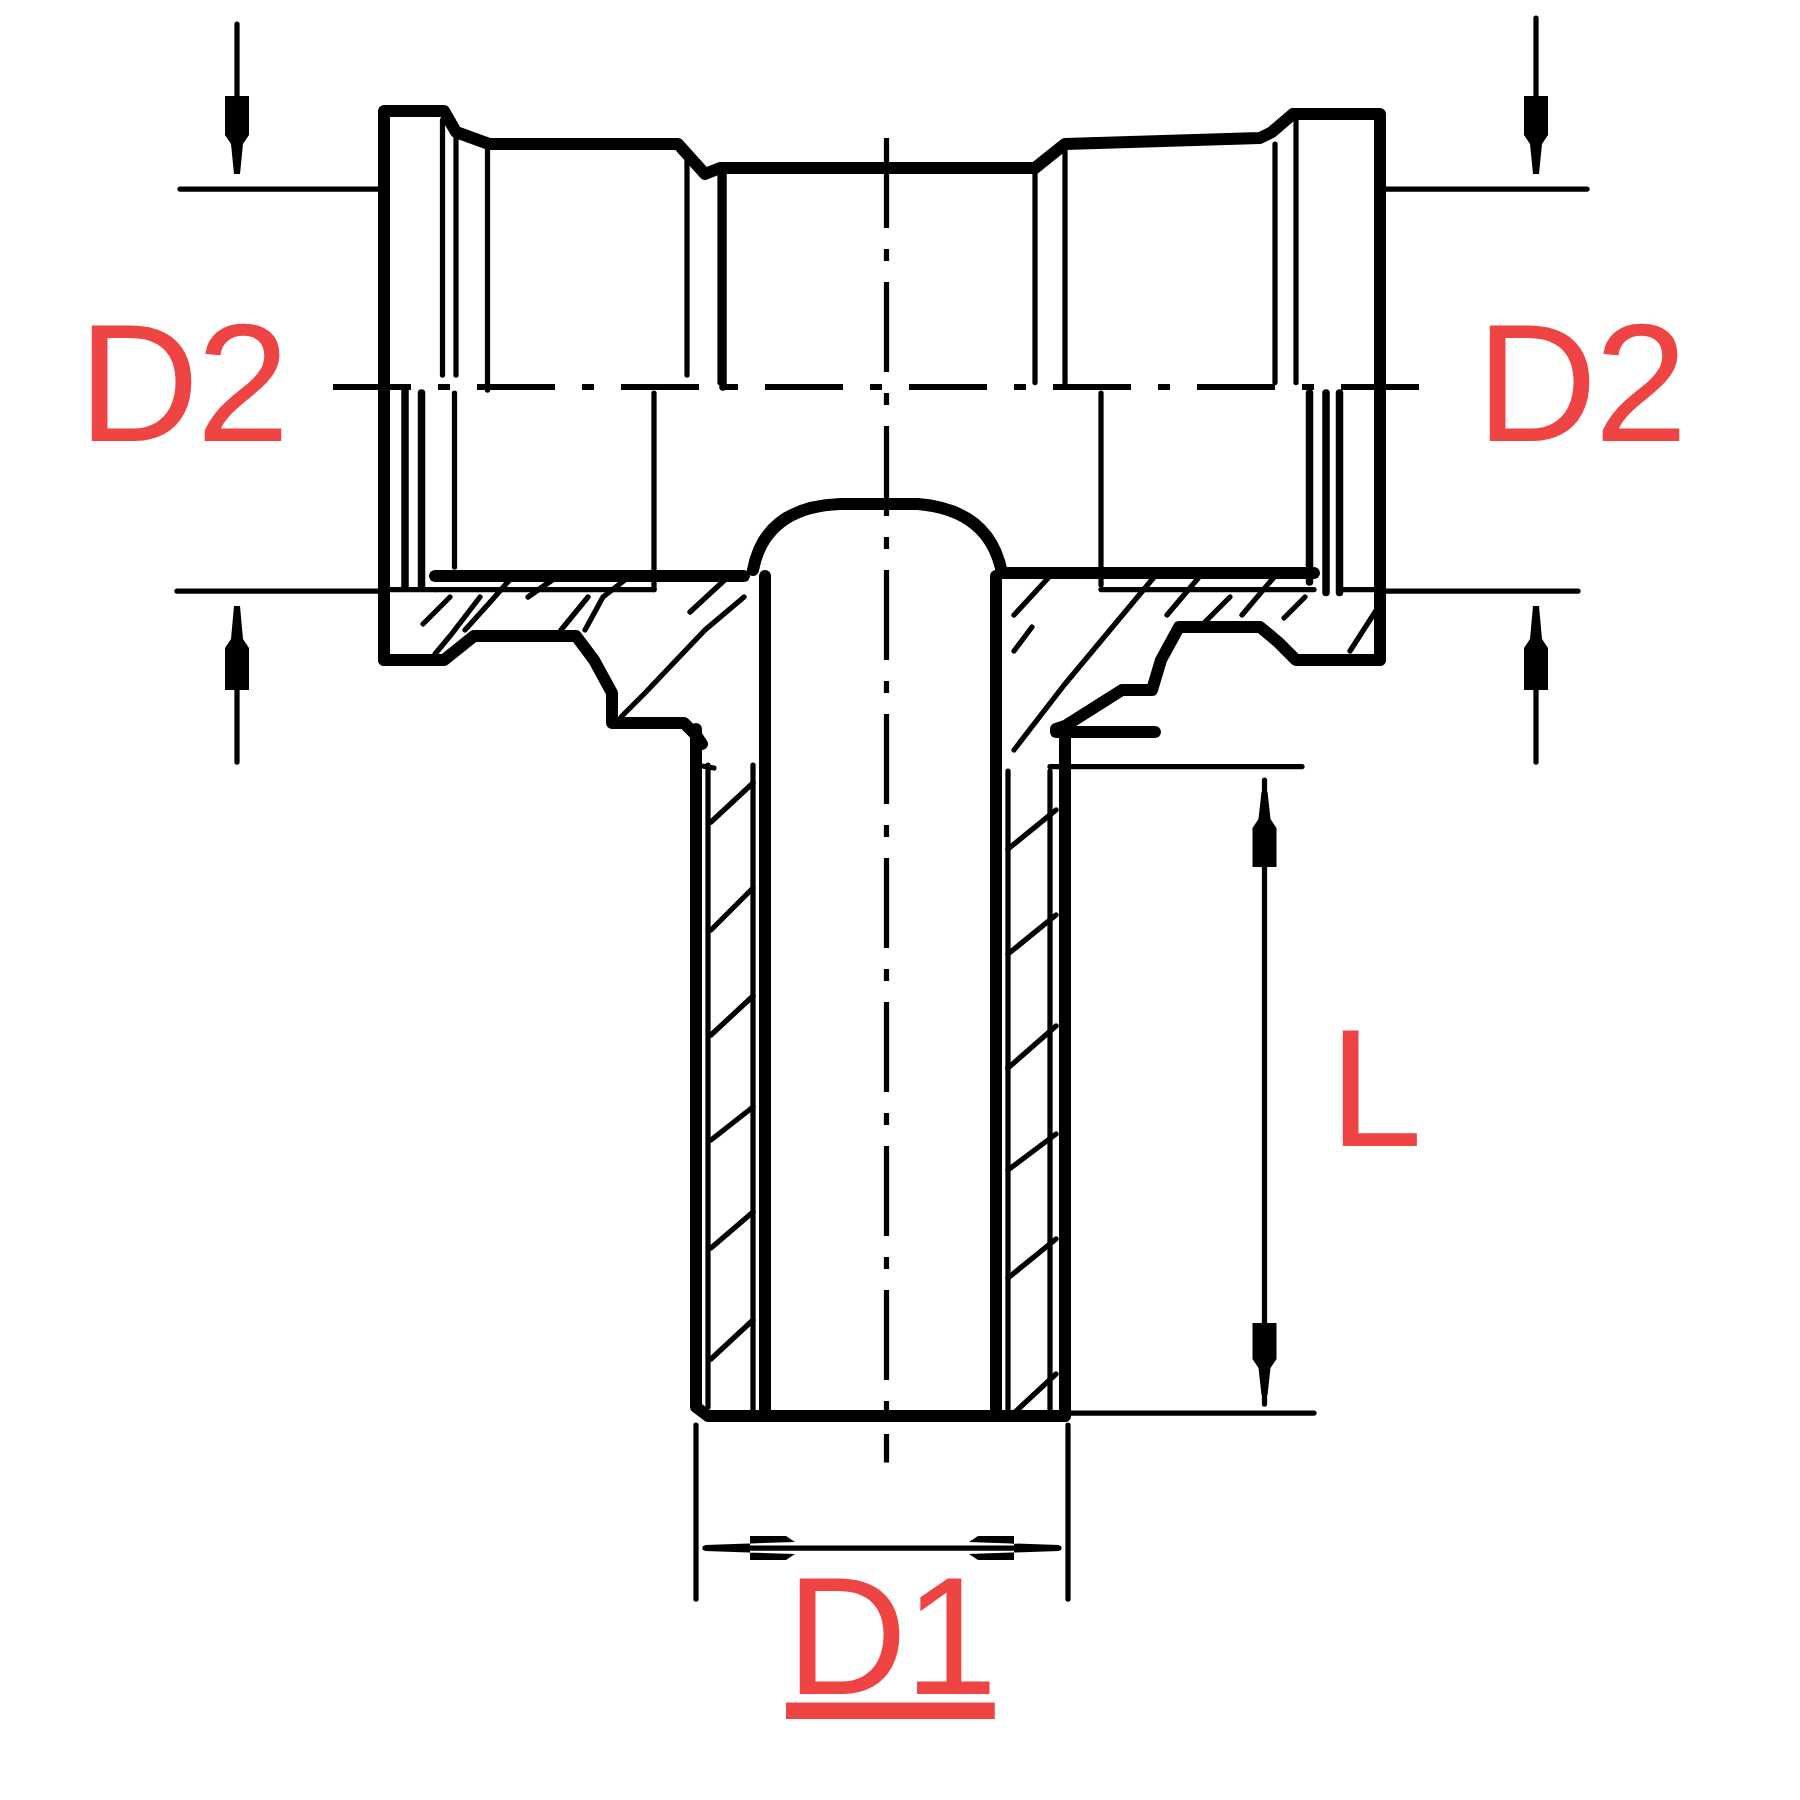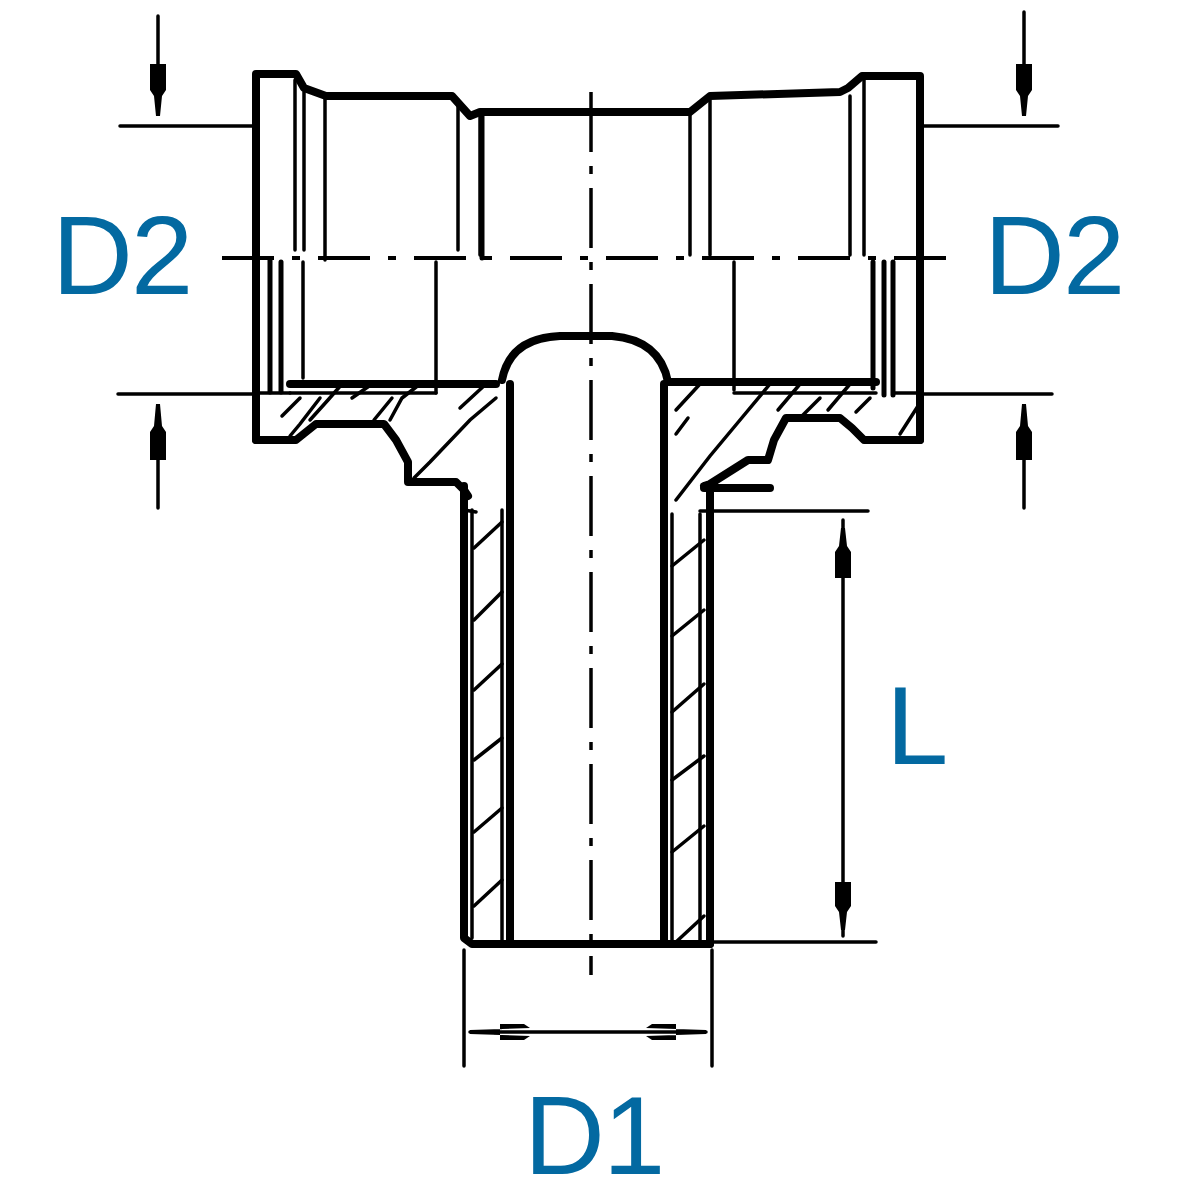--- a/index.html
+++ b/index.html
@@ -10,7 +10,7 @@
       font-family: "Liberation Sans", sans-serif;
       font-size: 112px;
       line-height: 1;
-      color: #0369a1;
+      color: #ef4444;
       letter-spacing: -2px;
     }
     .thick { stroke: #000; stroke-width: 8; fill: none; stroke-linejoin: round; stroke-linecap: round; }

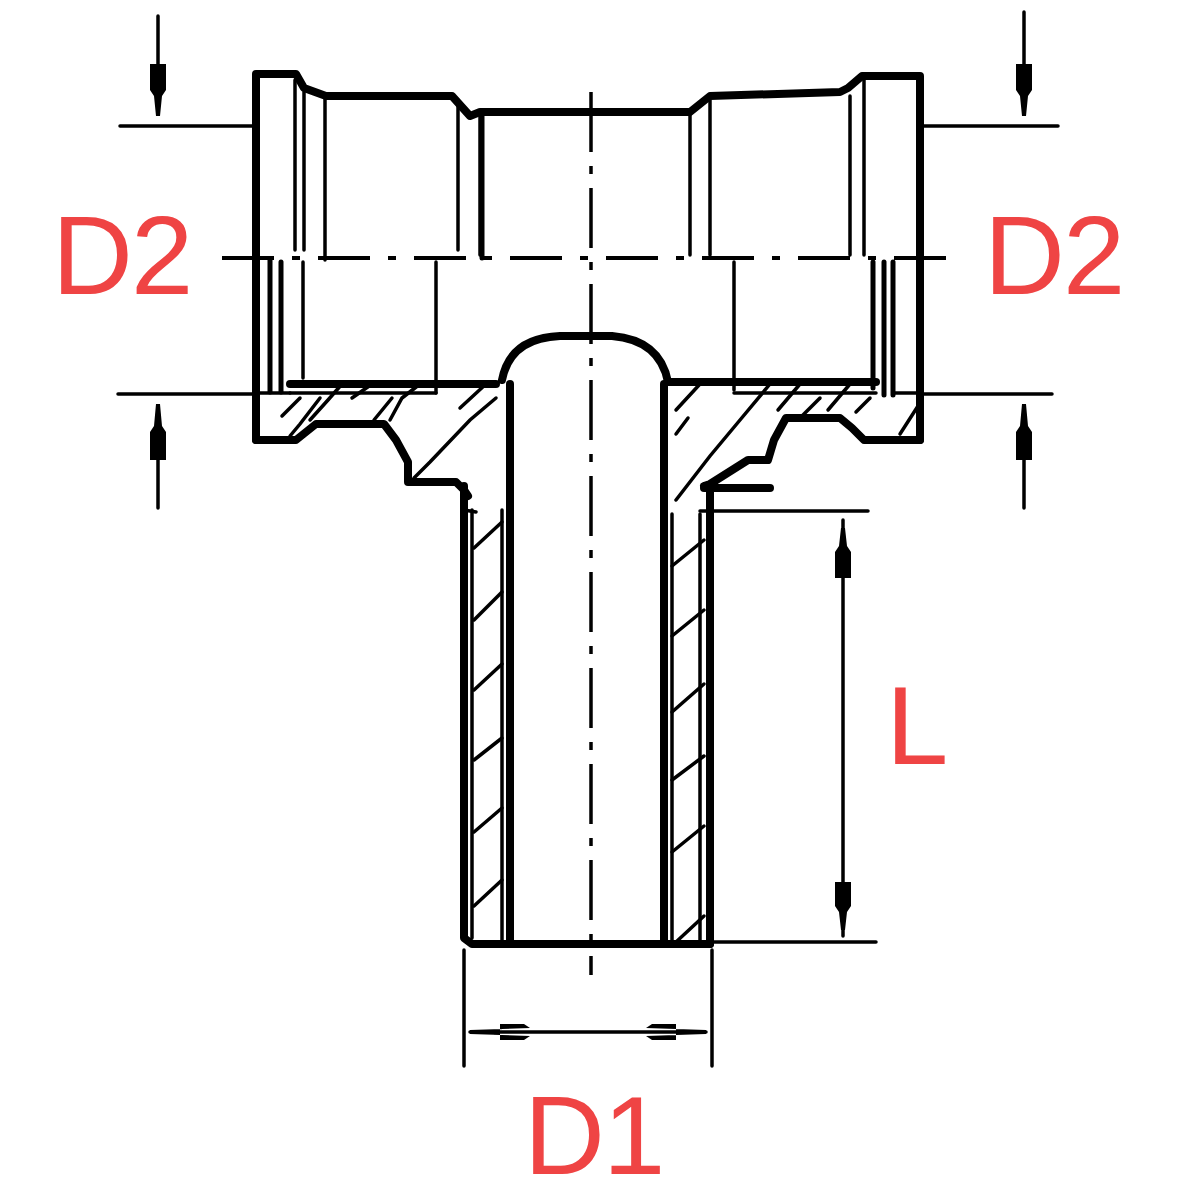--- a/index.html
+++ b/index.html
@@ -159,7 +159,7 @@
   <div class="label" style="left:52px; top:200px;">D2</div>
   <div class="label" style="left:984px; top:200px;">D2</div>
   <div class="label" style="left:886px; top:670px;">L</div>
-  <div class="label" style="left:524px; top:1080px;">D1</div>
+  <div class="label" style="left:524px; top:1035px;text-decoration:underline;">D1</div>
 </div>
 
 </body></html>

